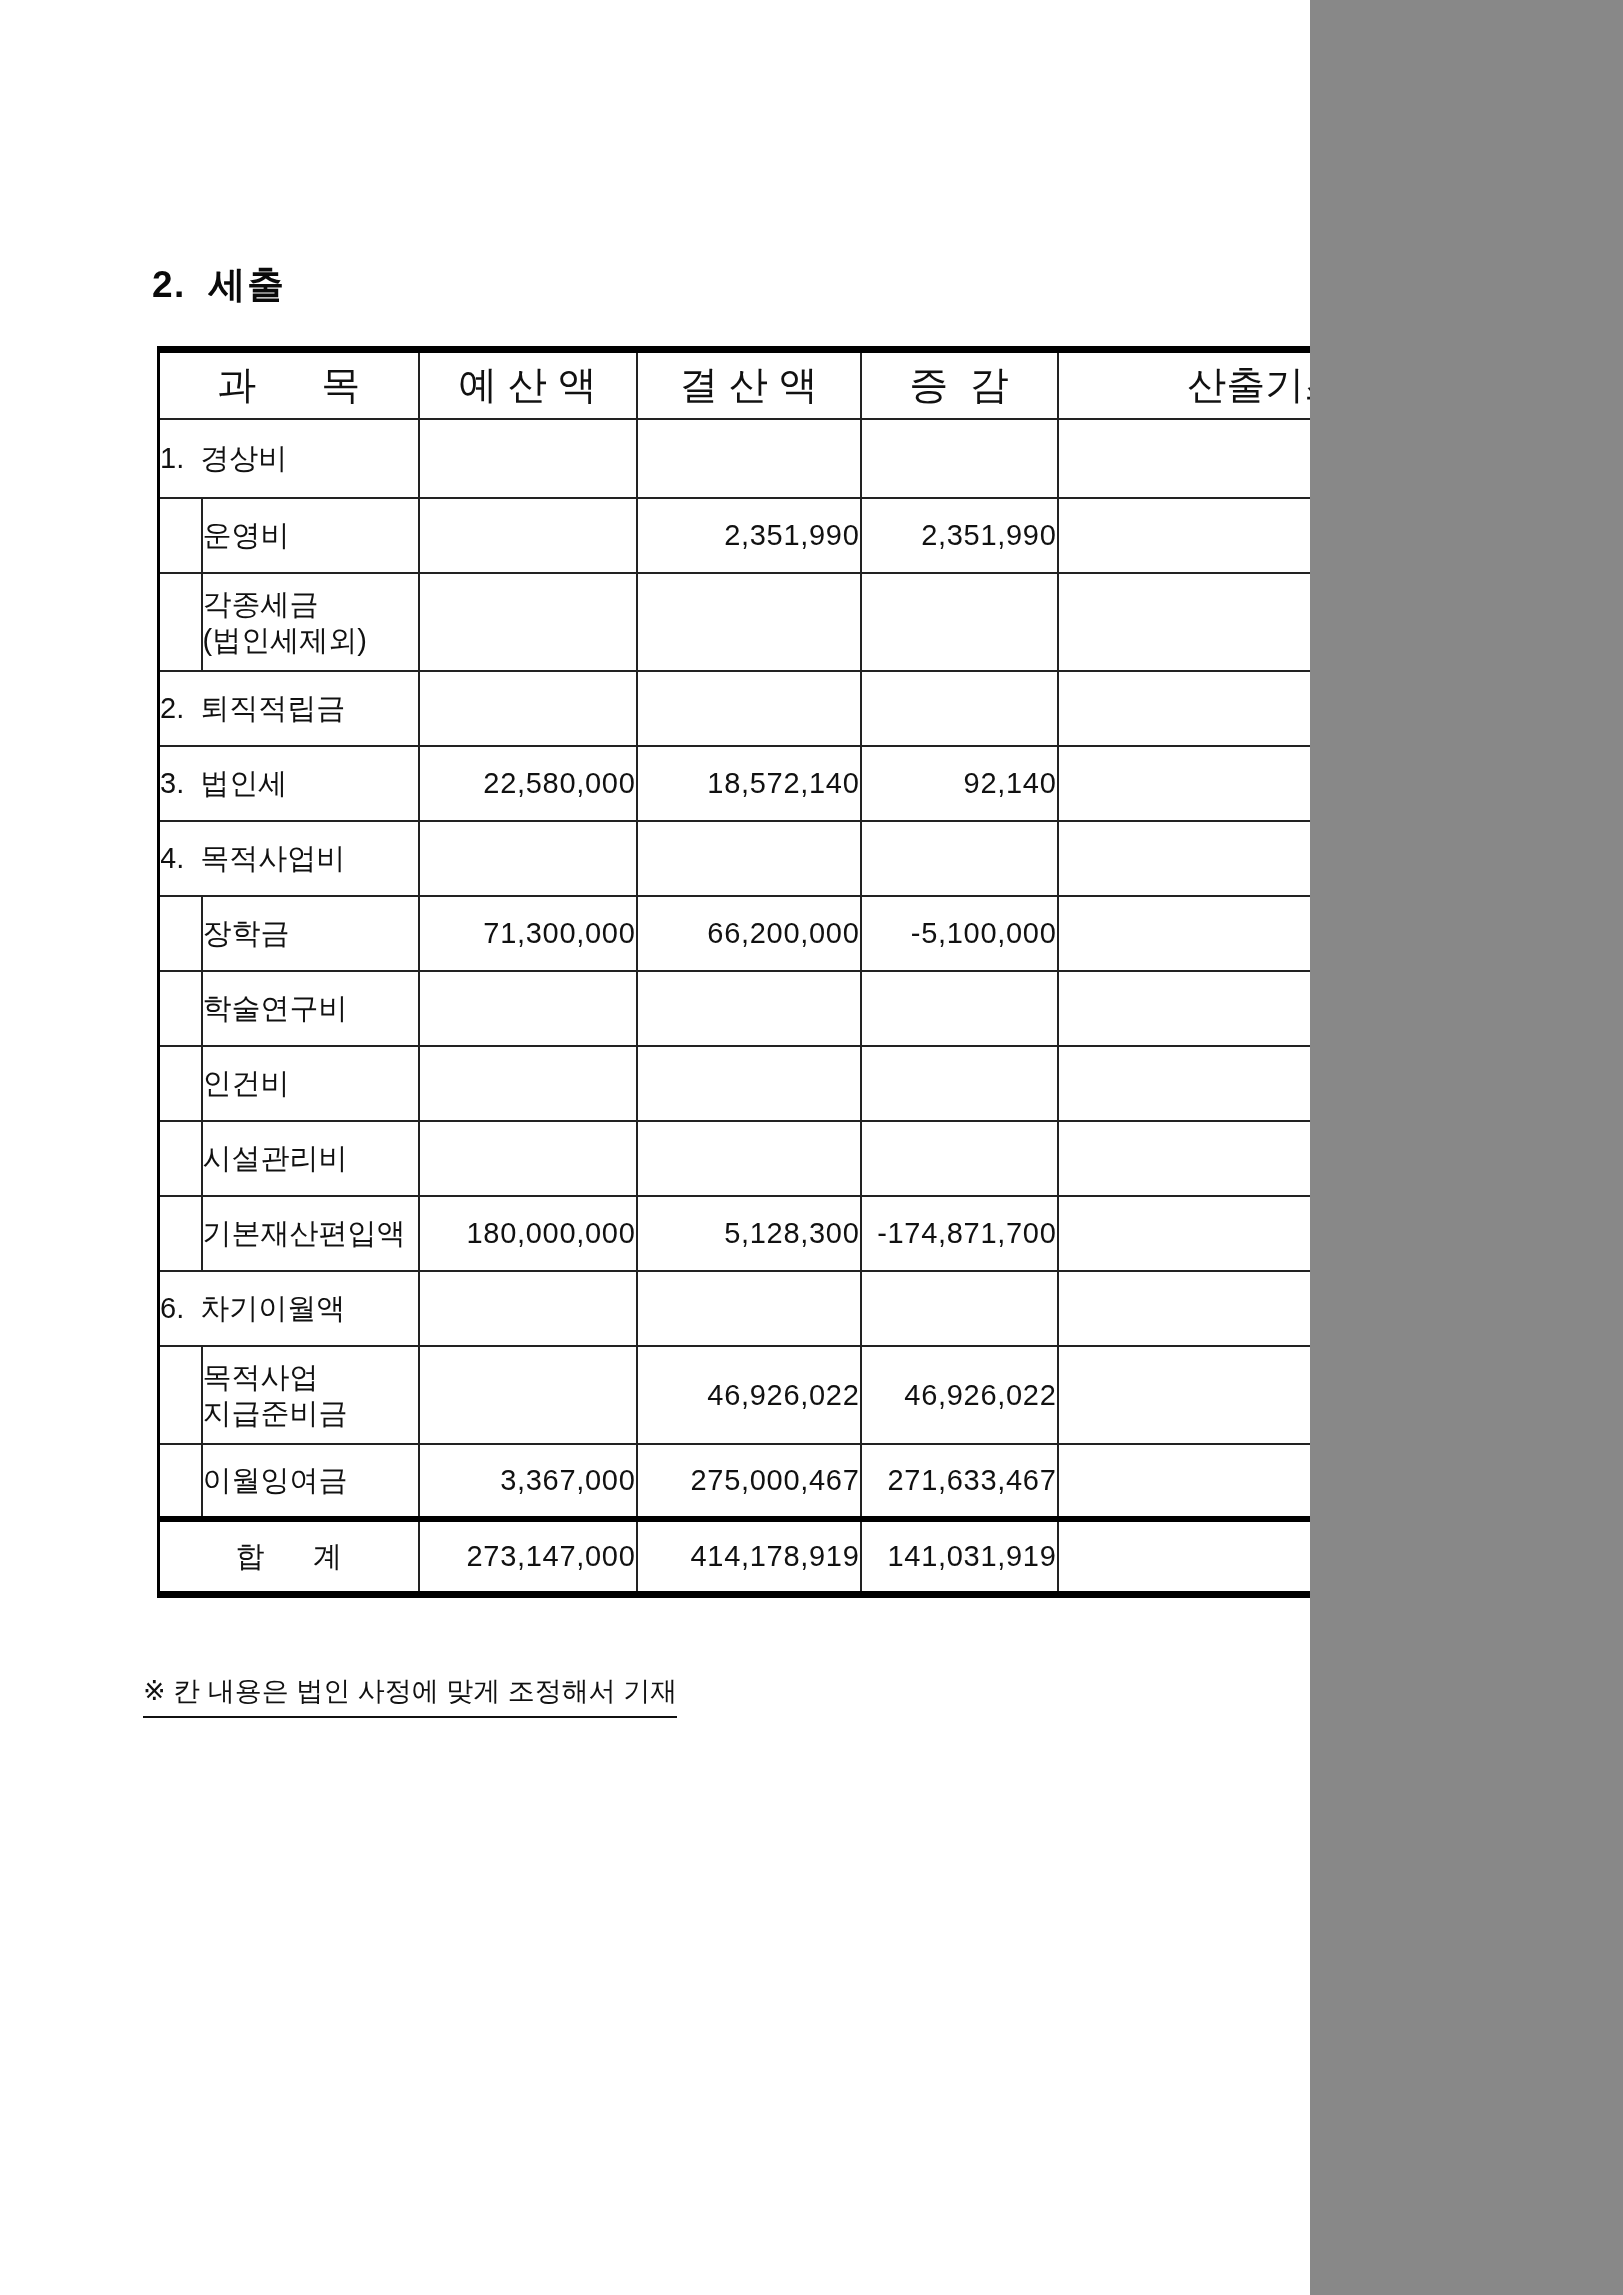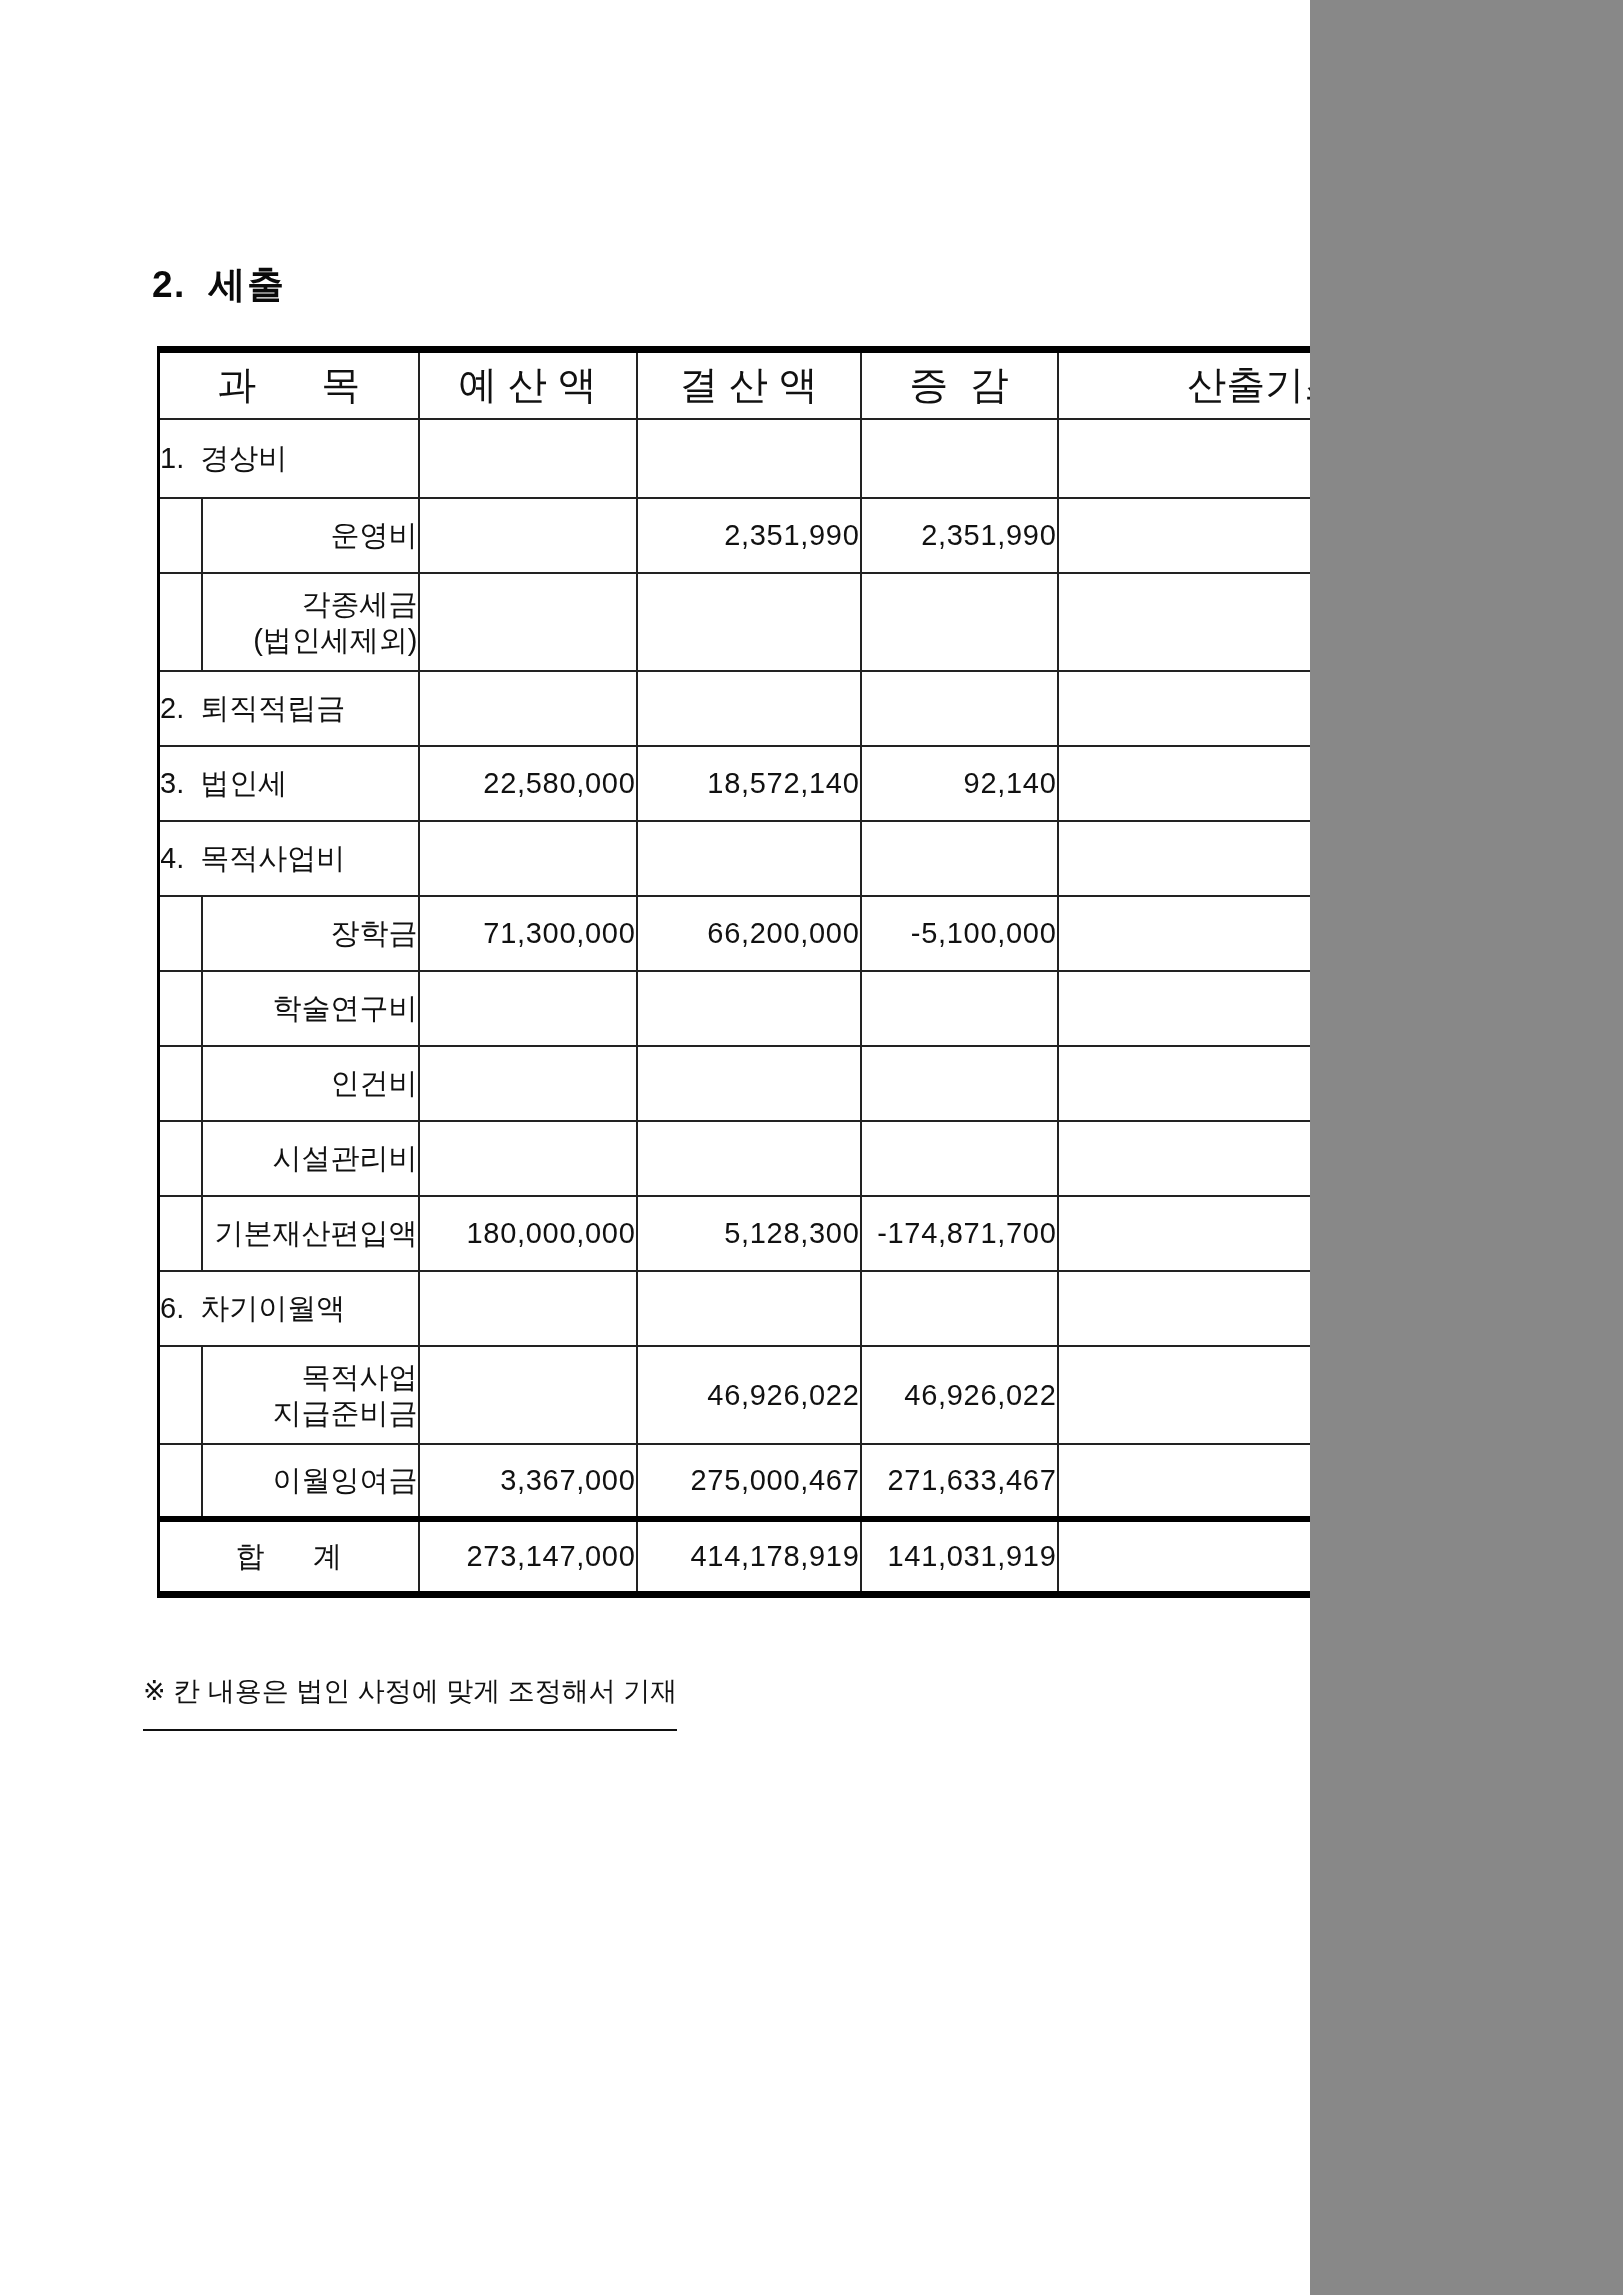--- a/index.html
+++ b/index.html
@@ -64,7 +64,7 @@
     border-radius:28px;
   }
   td.indent{border-right-width:2px;}
-  td.cat-sub{text-align:right;margin-top:36px;}
+  td.cat-sub{text-align:left;margin-top:36px;}
   td.cat-total{text-align:center;}
   td.num{
     text-align:right;

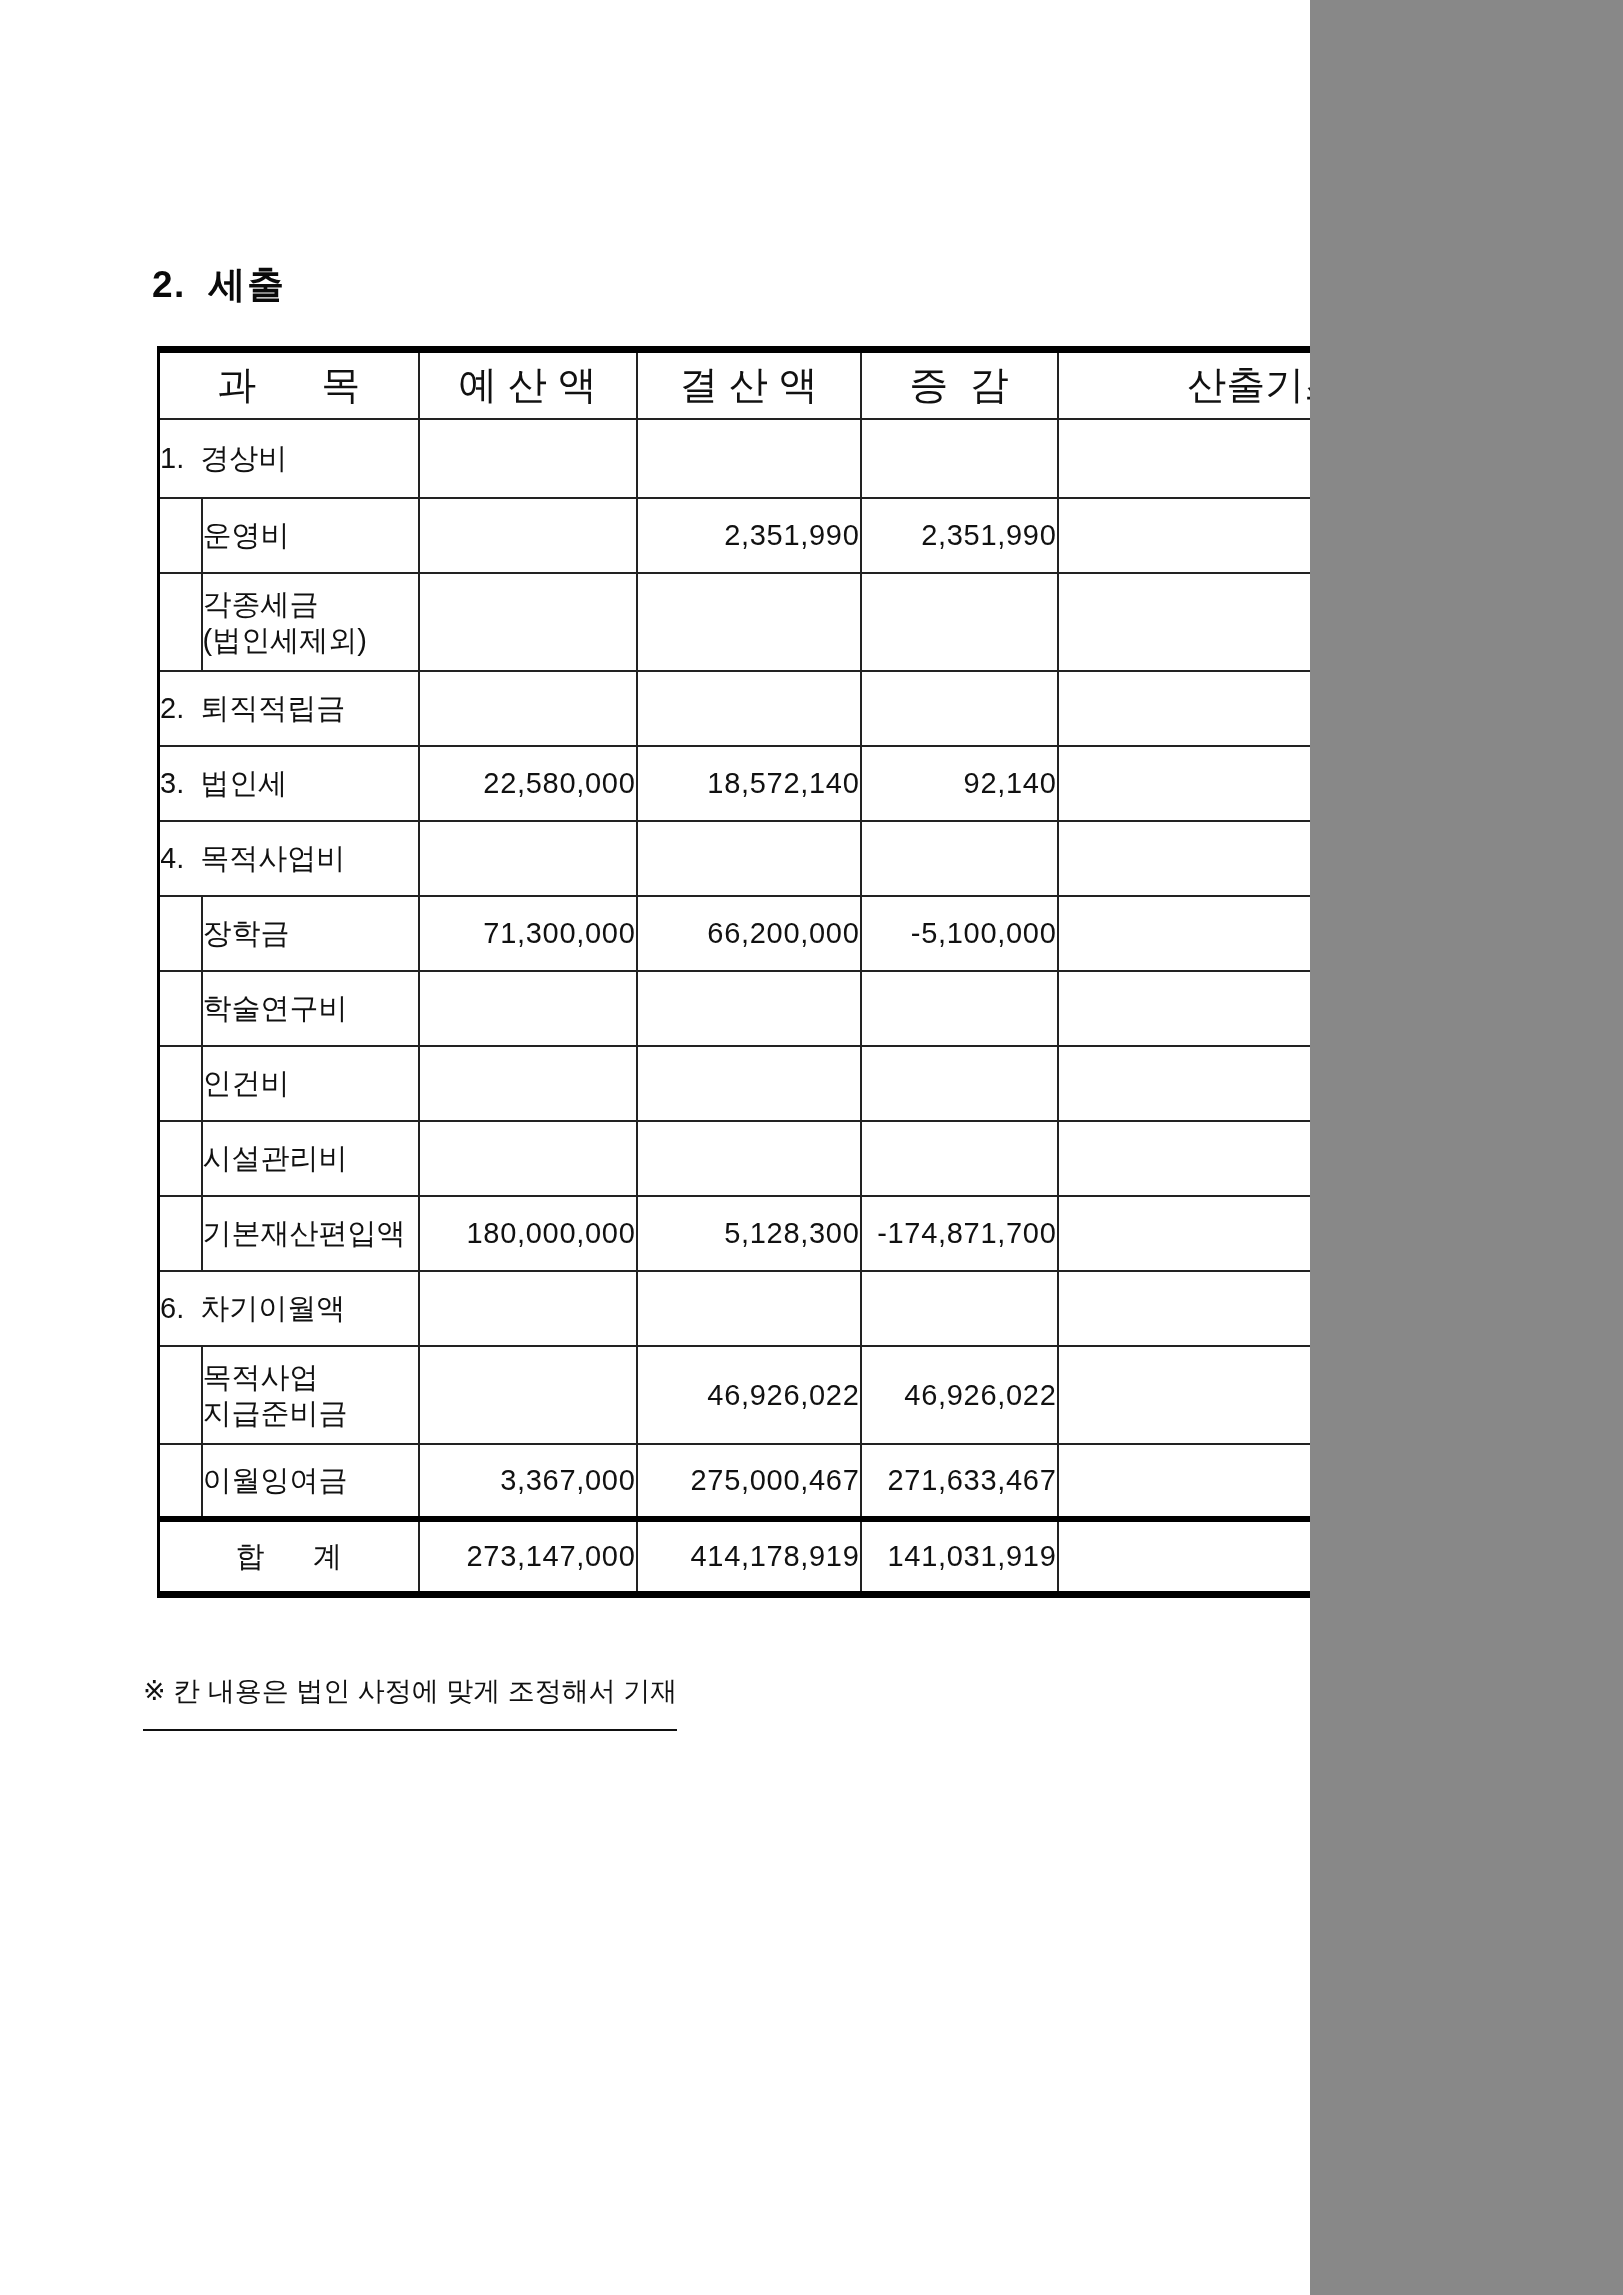--- a/index.html
+++ b/index.html
@@ -80,7 +80,7 @@
     font-weight:400;
     white-space:pre-wrap;
     border-bottom:2px solid #111;
-    padding-bottom:20px;
+    padding-bottom:7px;
     color:#111;
   }
 </style>

